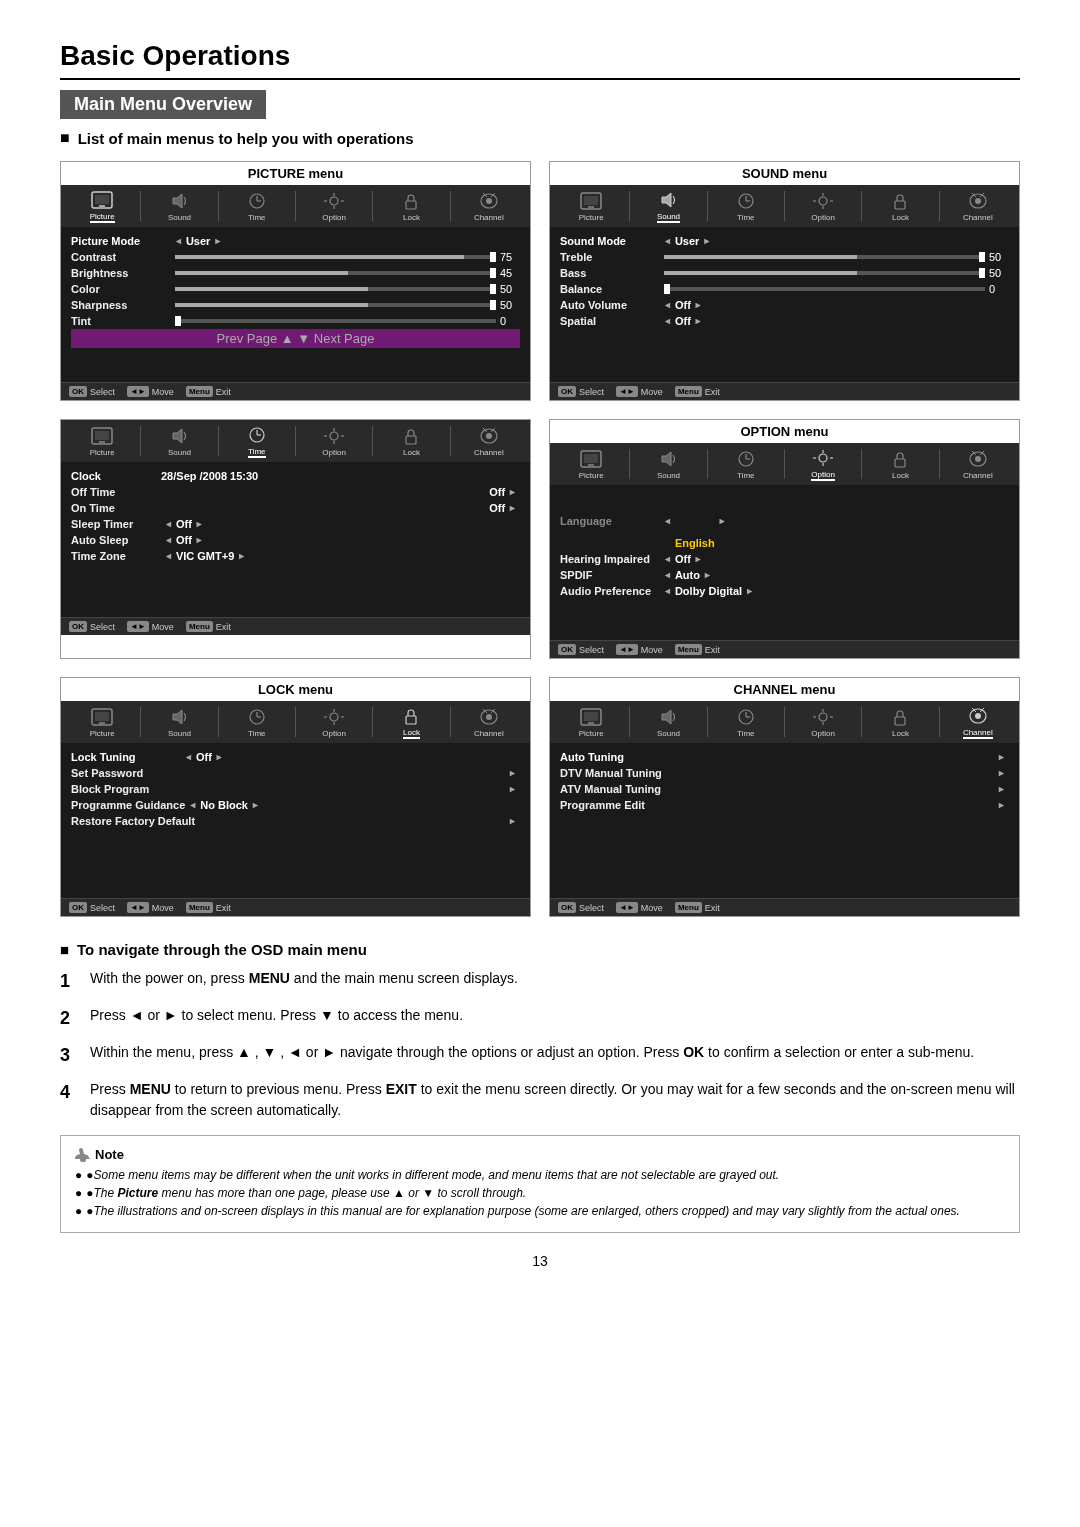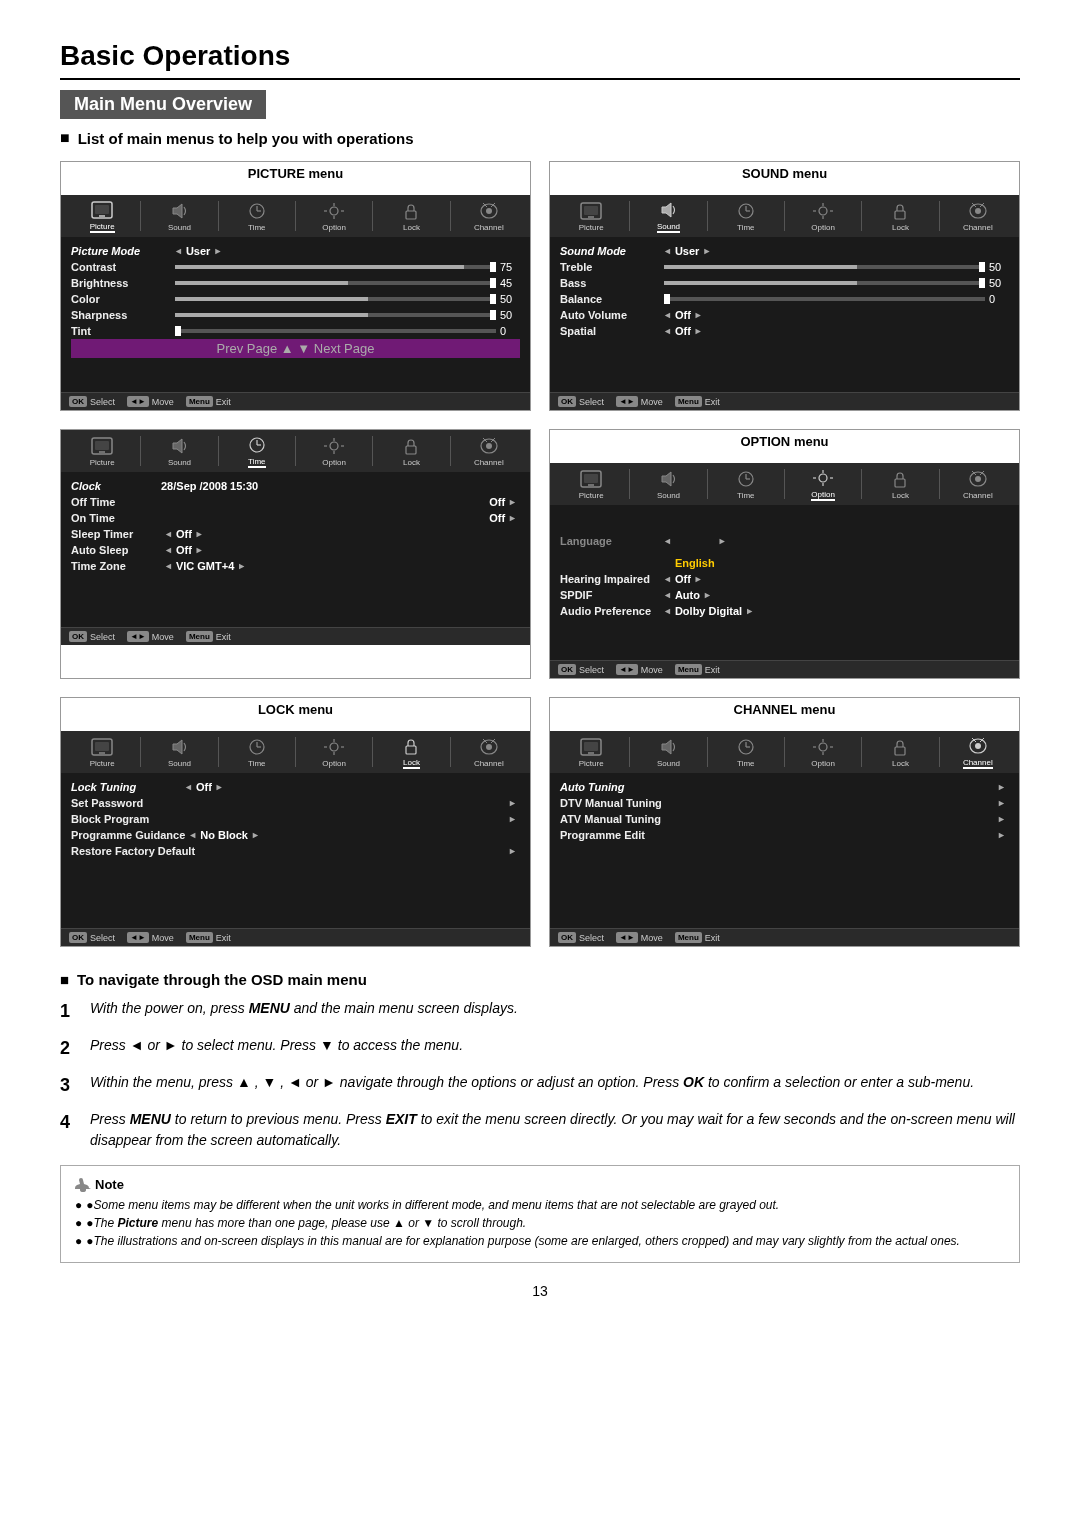--- a/index.html
+++ b/index.html
@@ -54,7 +54,7 @@
       text-align: center;
       font-size: 13px;
       font-weight: bold;
-      padding: 4px 0 14px;
+      padding: 4px 0 4px;
       background: #fff;
     }
     

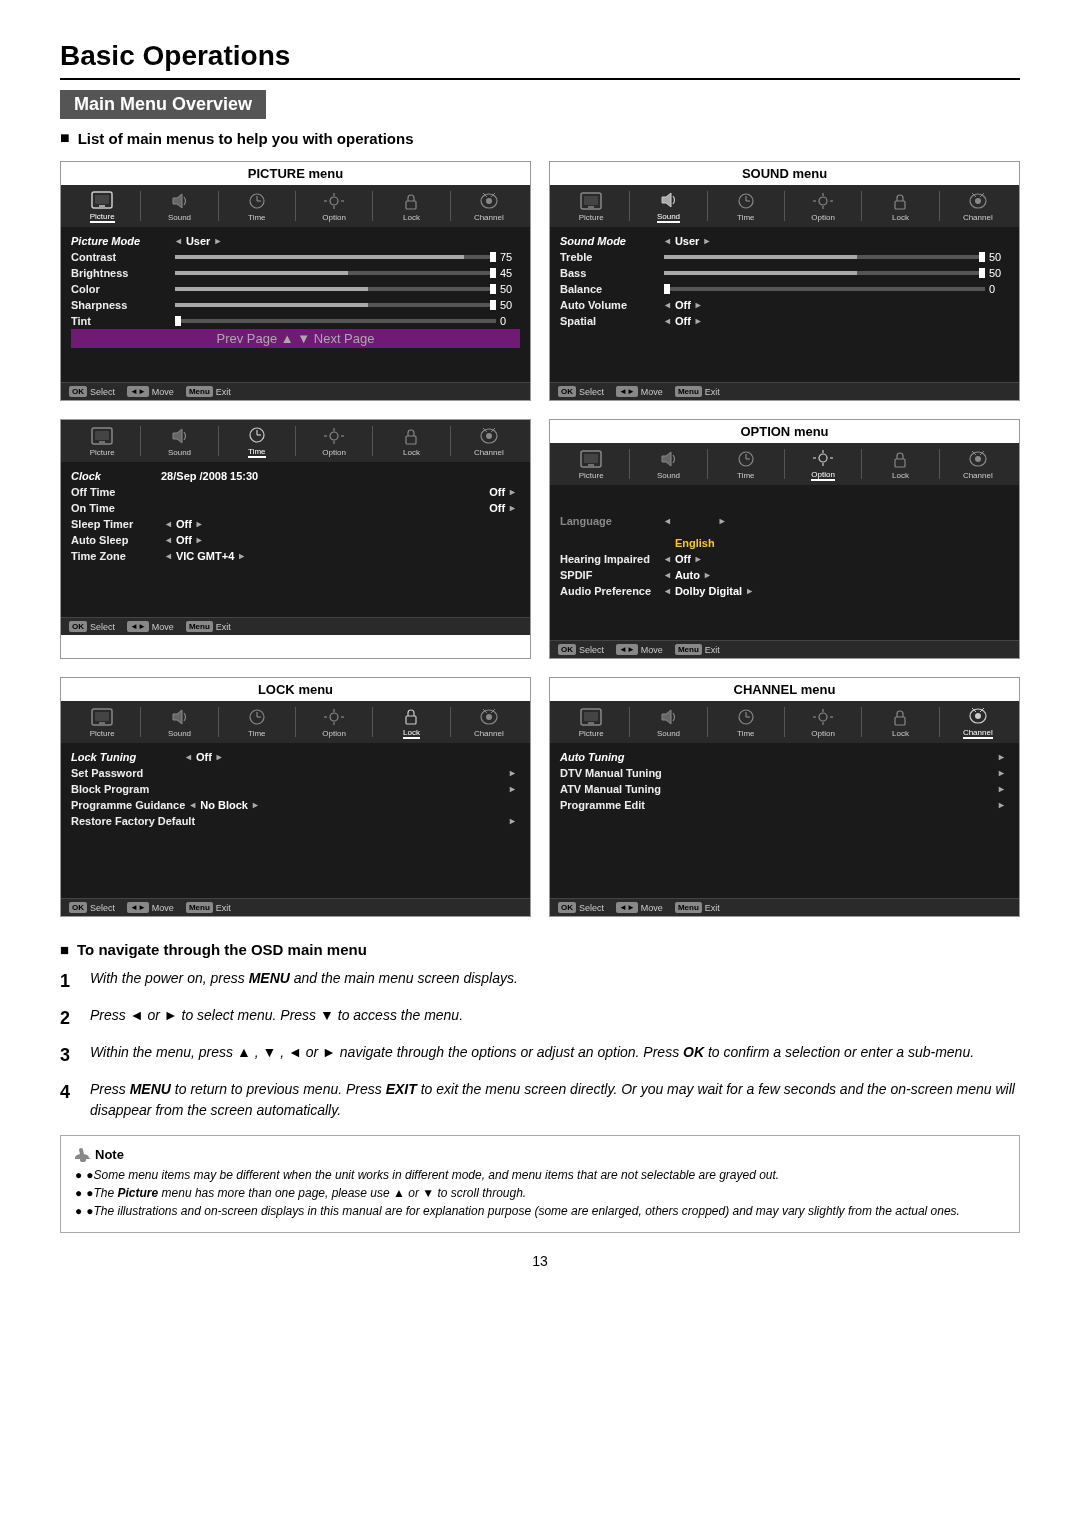--- a/index.html
+++ b/index.html
@@ -118,7 +118,6 @@
     }
     .menu-row-label.active {
       color: #fff;
-      font-style: italic;
     }
     .menu-row-label.dim {
       color: #888;

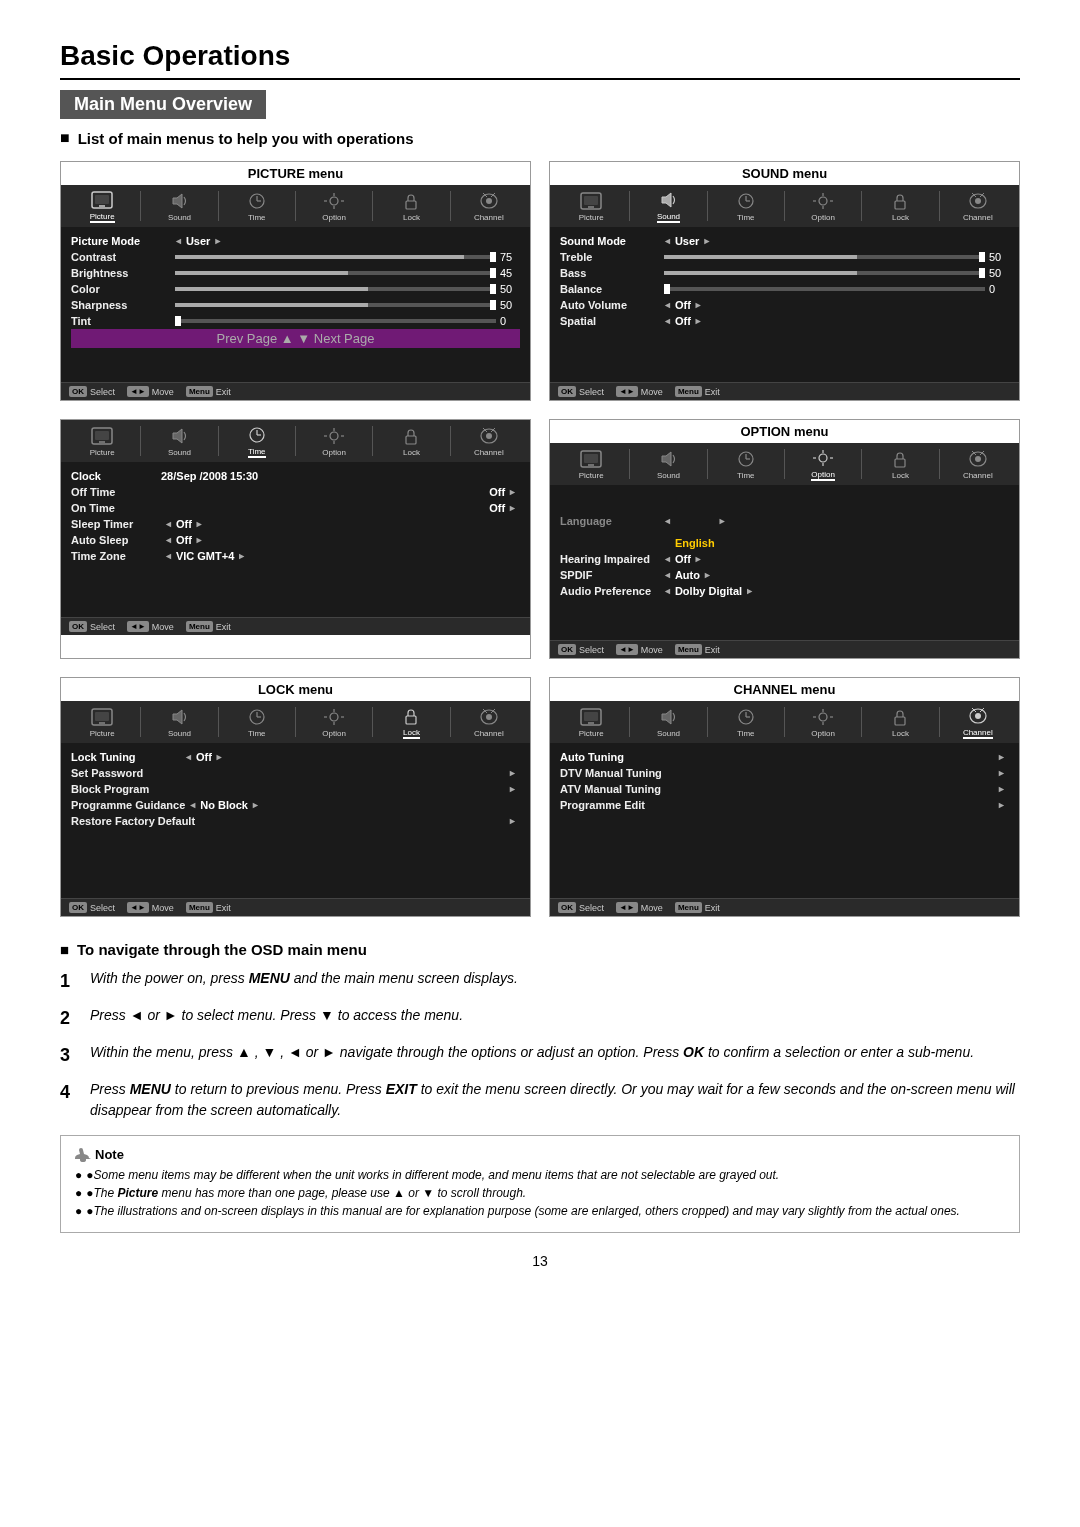--- a/index.html
+++ b/index.html
@@ -639,7 +639,7 @@
       <div class="menu-row">
         <span class="menu-row-label" style="min-width:90px">Time Zone</span>
         <span class="menu-row-arrow">◄</span>
-        <span class="menu-row-value">VIC GMT+4</span>
+        <span class="menu-row-value">VIC GMT+9</span>
         <span class="menu-row-arrow">►</span>
       </div>
     </div>

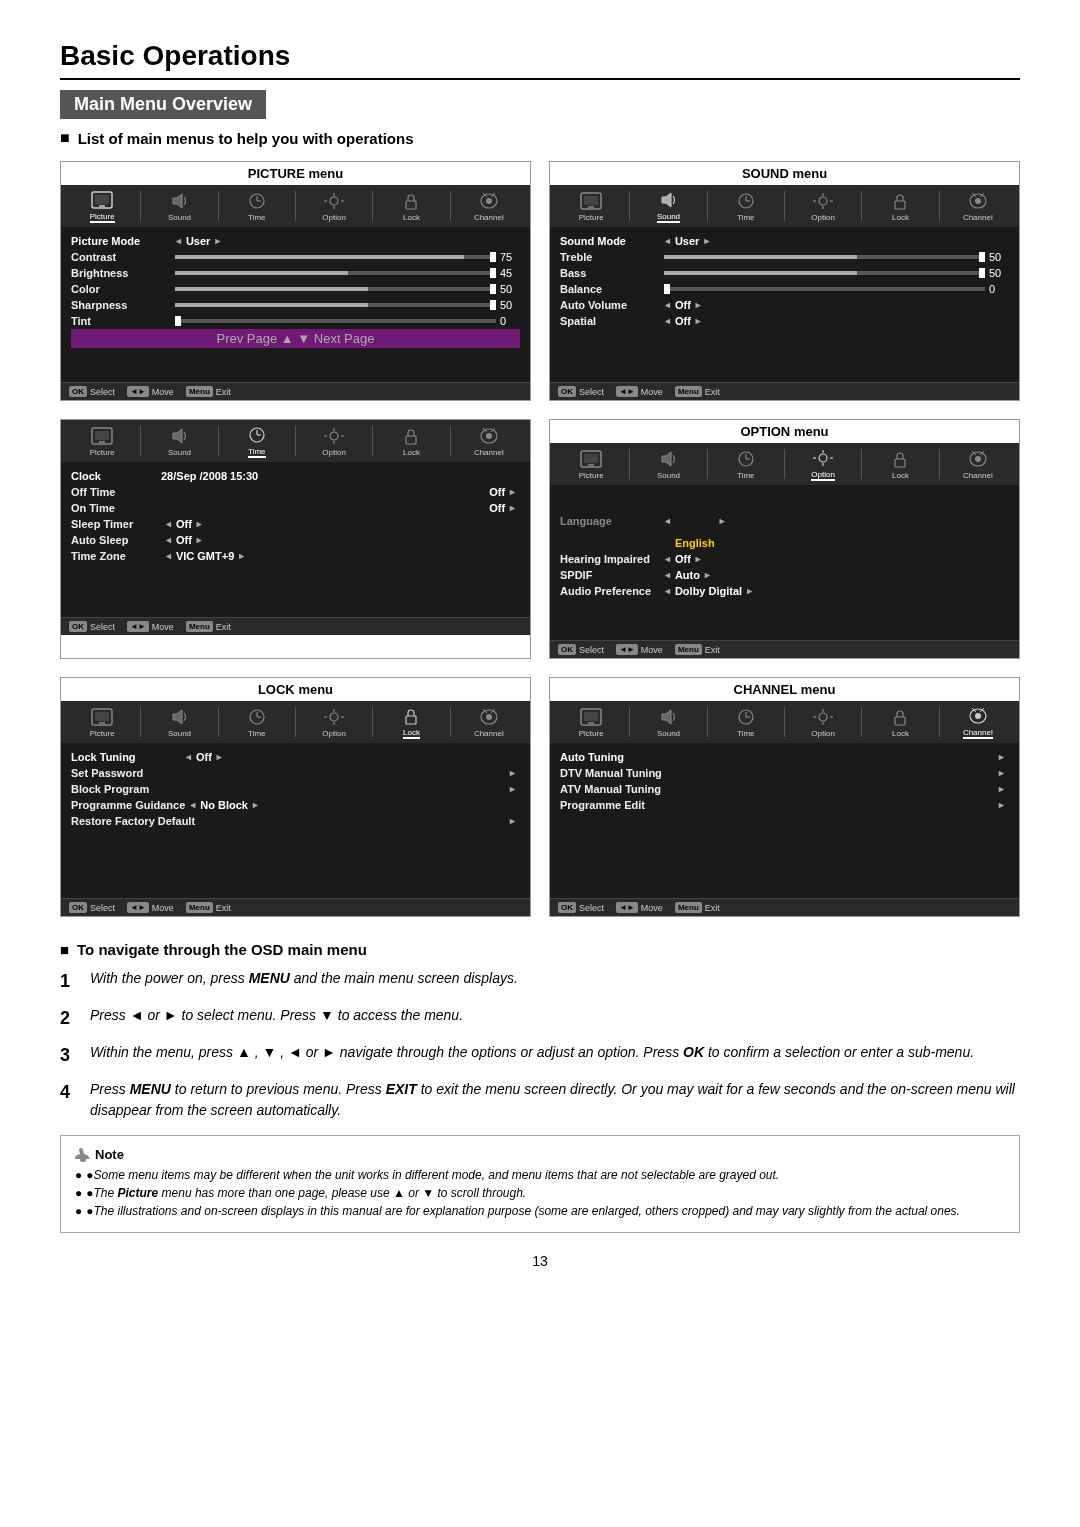--- a/index.html
+++ b/index.html
@@ -224,7 +224,6 @@
     }
     .step-text {
       flex: 1;
-      font-style: italic;
     }
     .step-text b {
       font-weight: bold;

